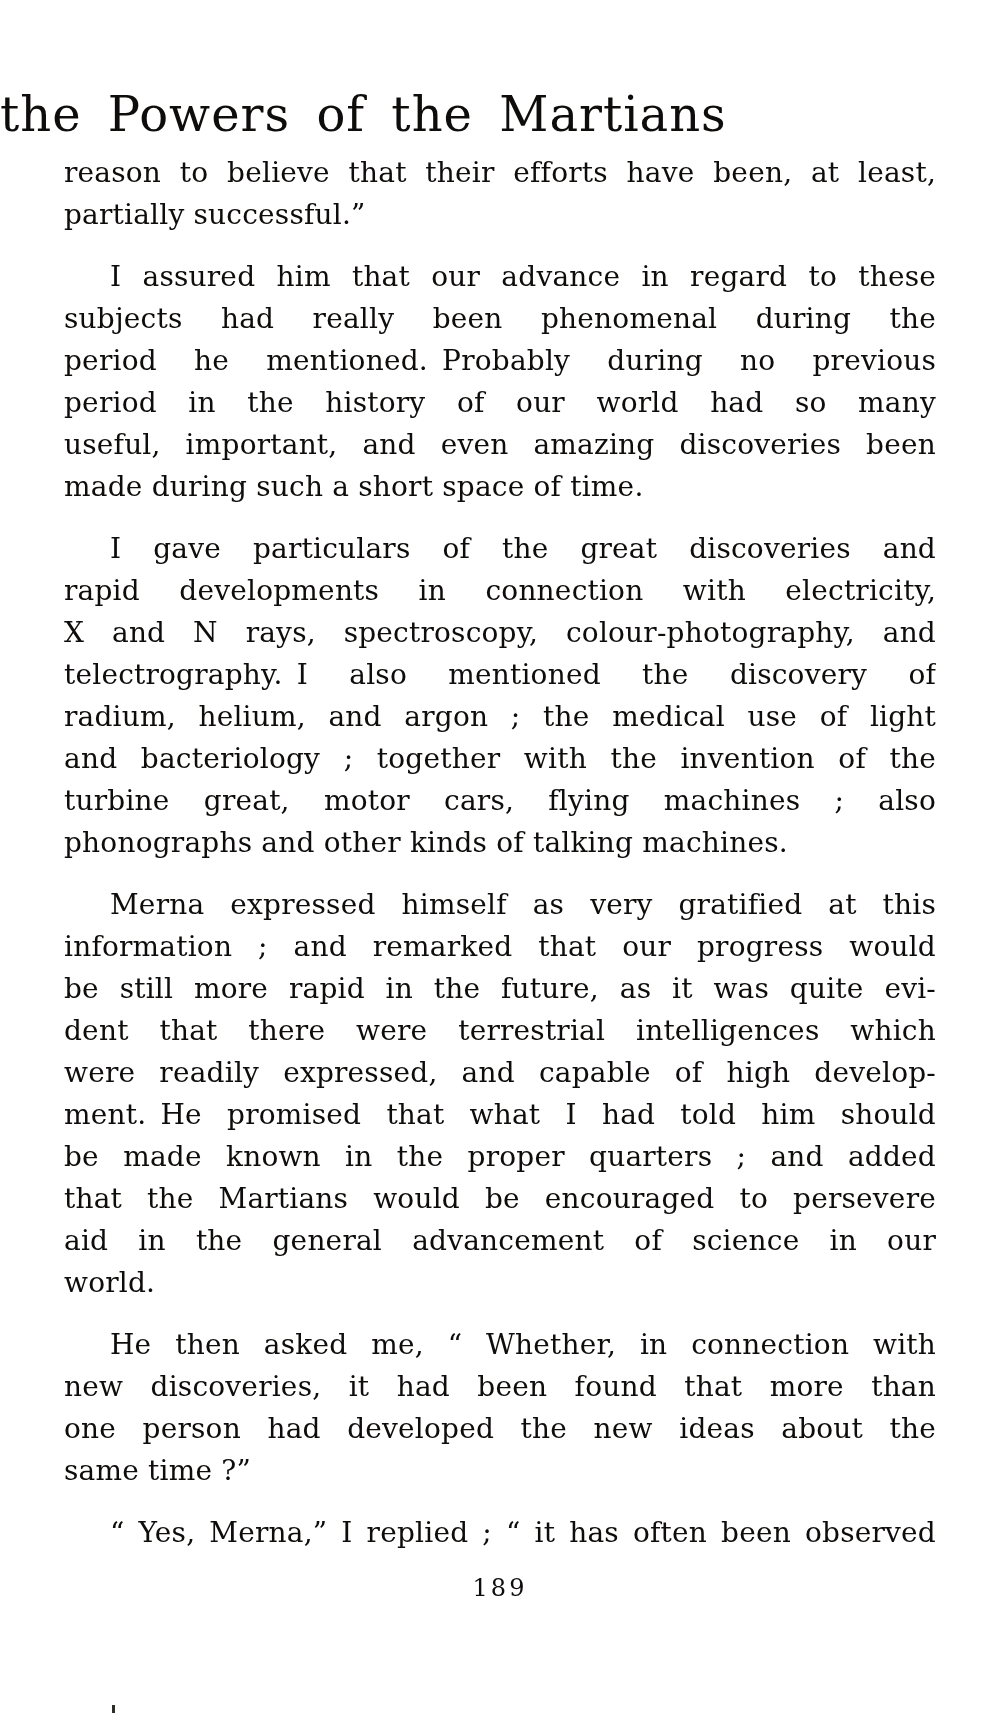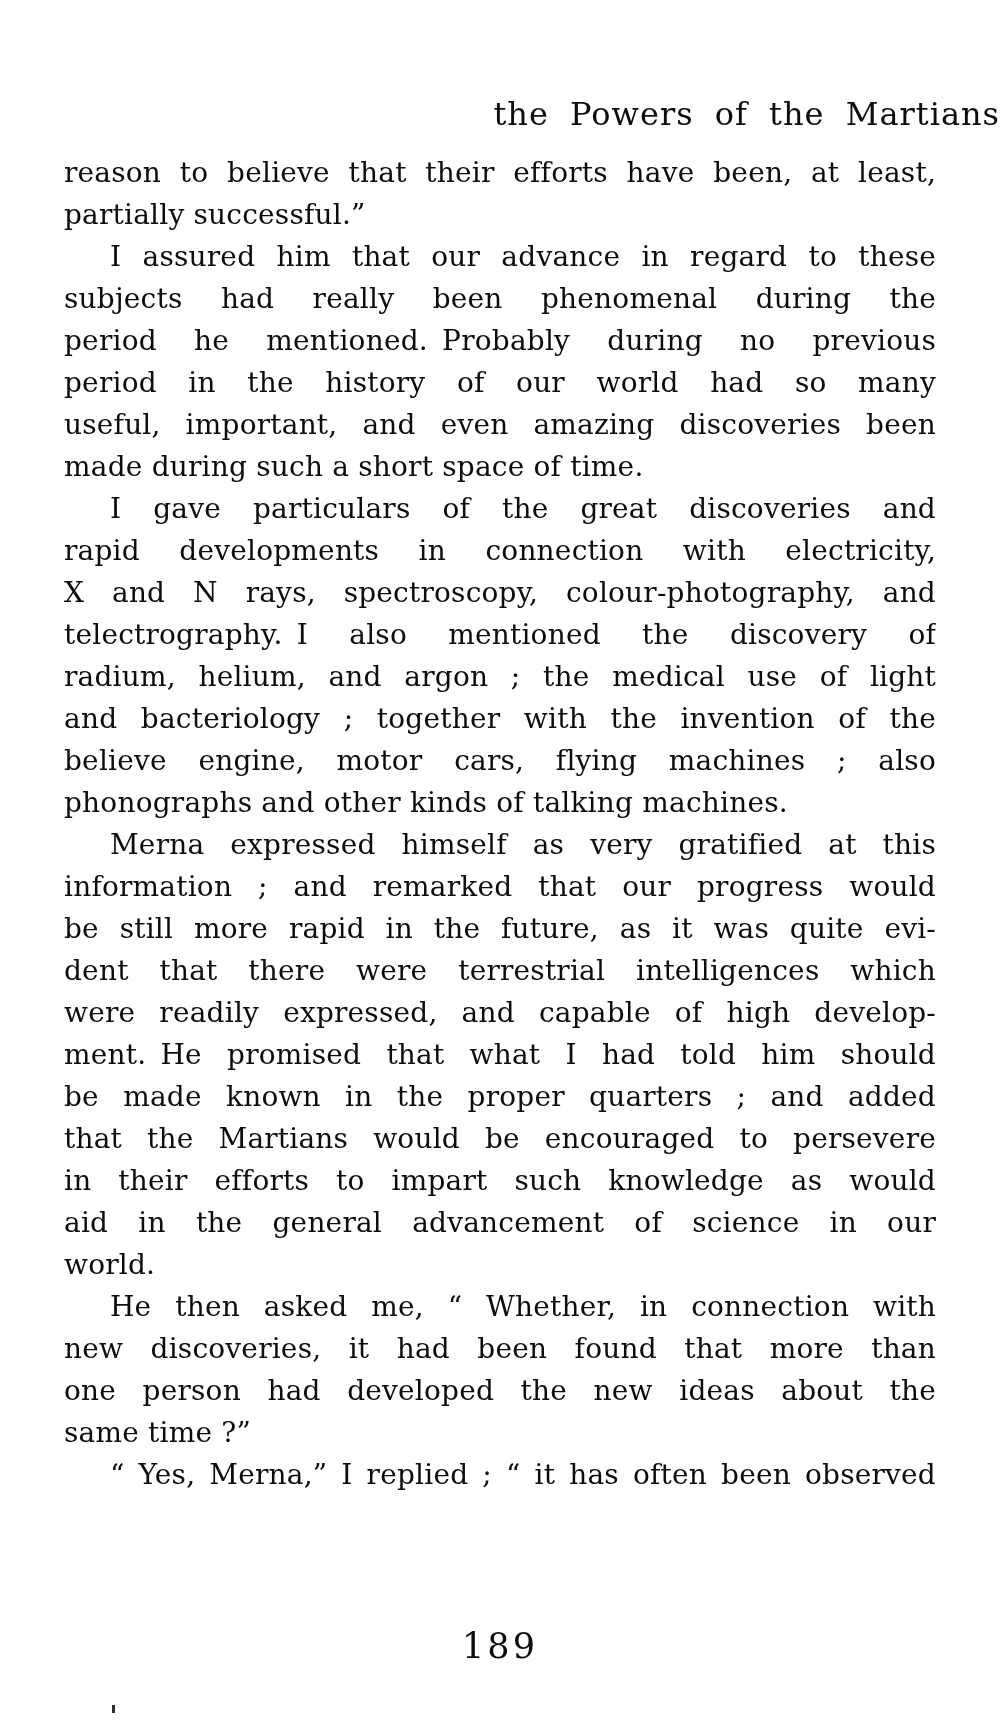--- a/index.html
+++ b/index.html
@@ -25,8 +25,8 @@
     top: 84px;
     left: 0;
     width: 100%;
-    text-align: right;
-    font-size: 32px;
+    text-align: left;
+    font-size: 48px;
     line-height: 60px;
     word-spacing: 10px;
     letter-spacing: 1px;

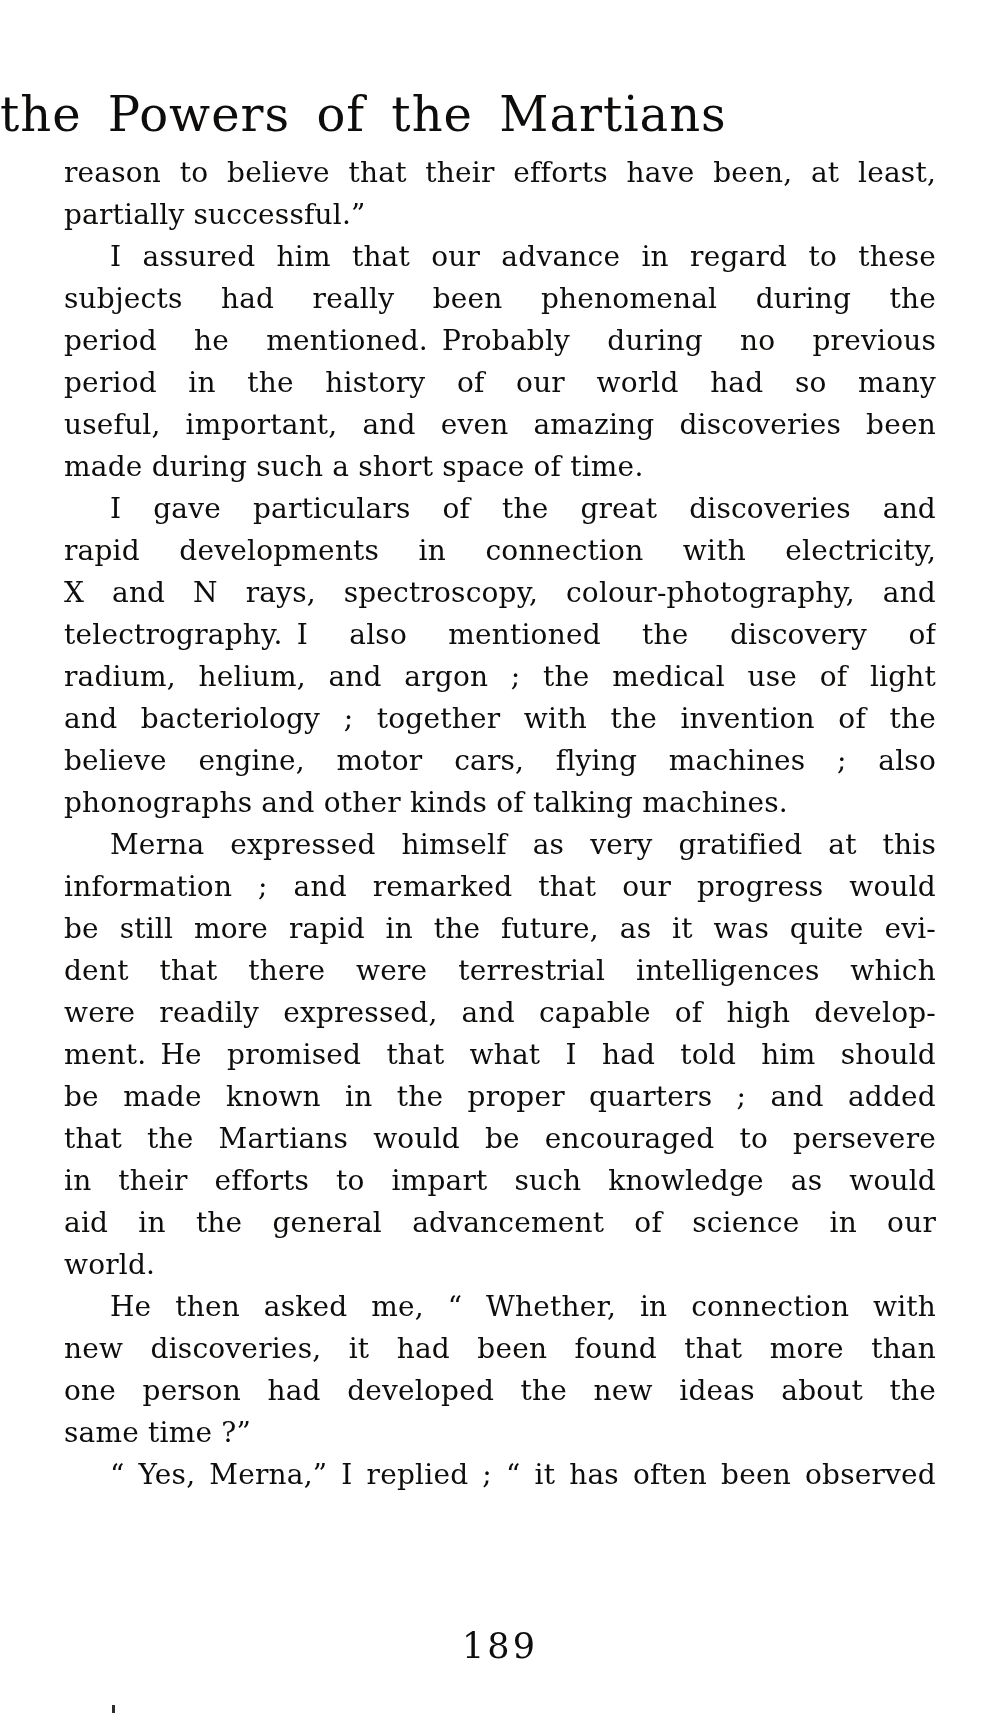--- a/index.html
+++ b/index.html
@@ -49,6 +49,7 @@
   }
   .line.indent {
     text-indent: 46px;
+    margin-top: 20px;
   }
   .line.end {
     text-align: left;

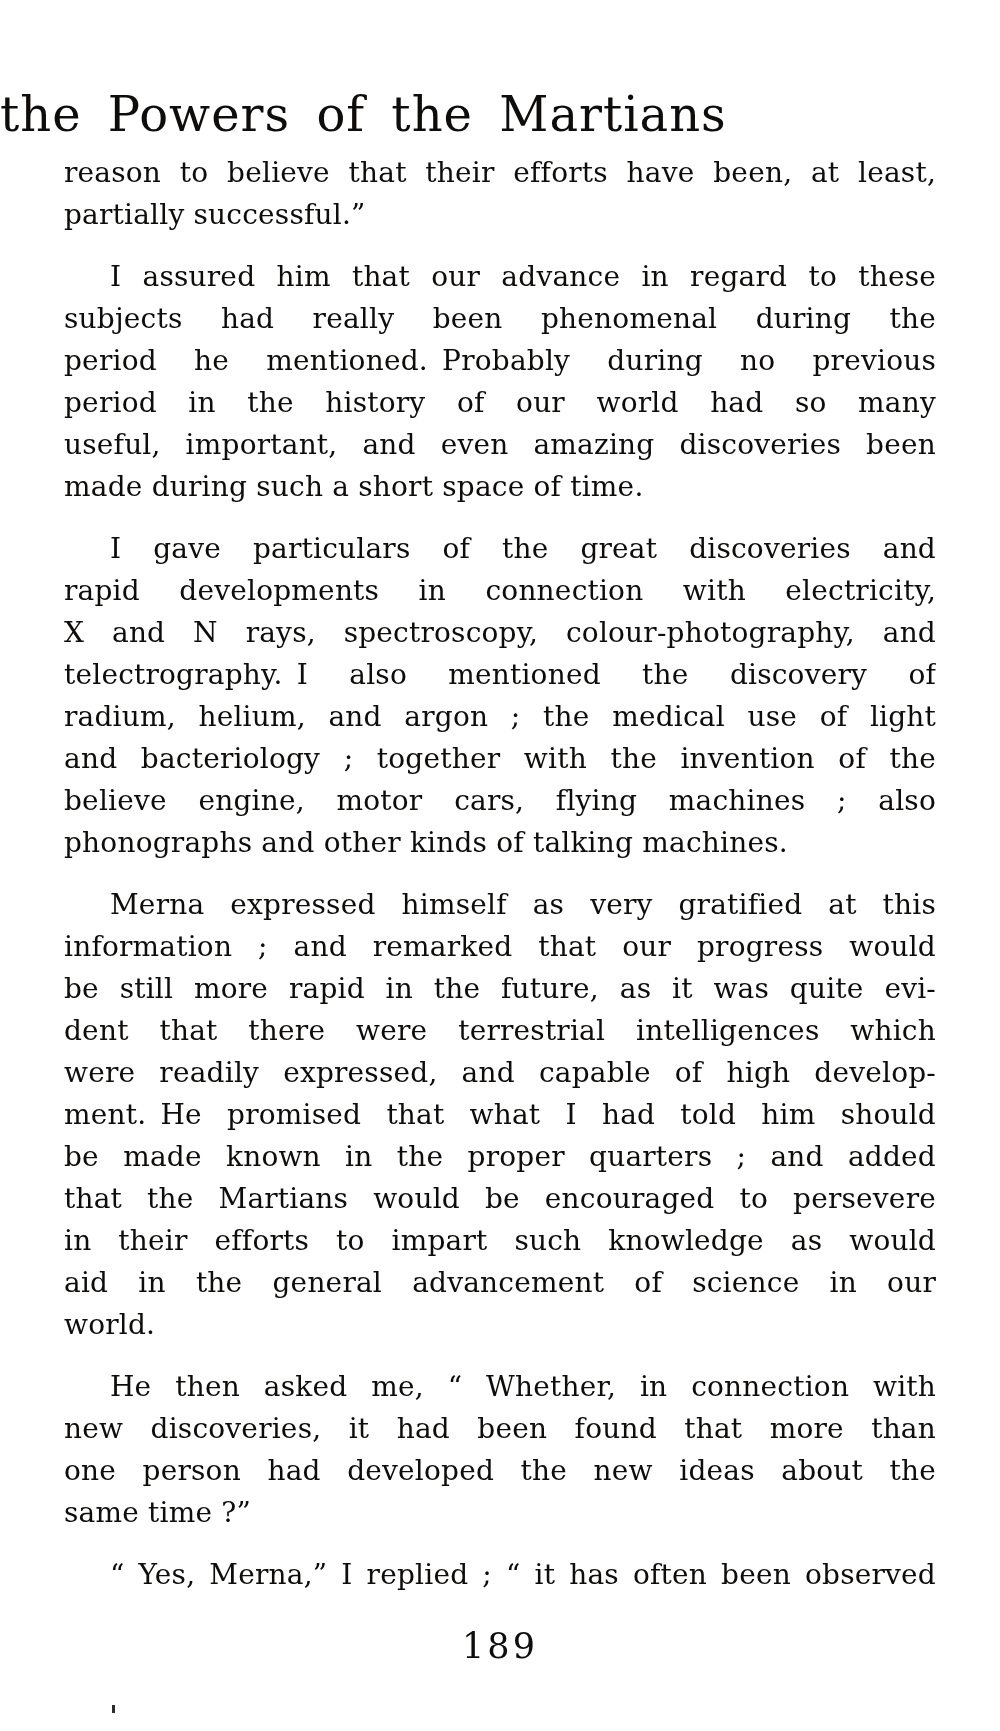--- a/index.html
+++ b/index.html
@@ -95,7 +95,7 @@
       <div class="line">telectrography. I also mentioned the discovery of</div>
       <div class="line">radium, helium, and argon ; the medical use of light</div>
       <div class="line">and bacteriology ; together with the invention of the</div>
-      <div class="line">believe engine, motor cars, flying machines ; also</div>
+      <div class="line">turbine great, motor cars, flying machines ; also</div>
       <div class="line end">phonographs and other kinds of talking machines.</div>
       <div class="line indent">Merna expressed himself as very gratified at this</div>
       <div class="line">information ; and remarked that our progress would</div>

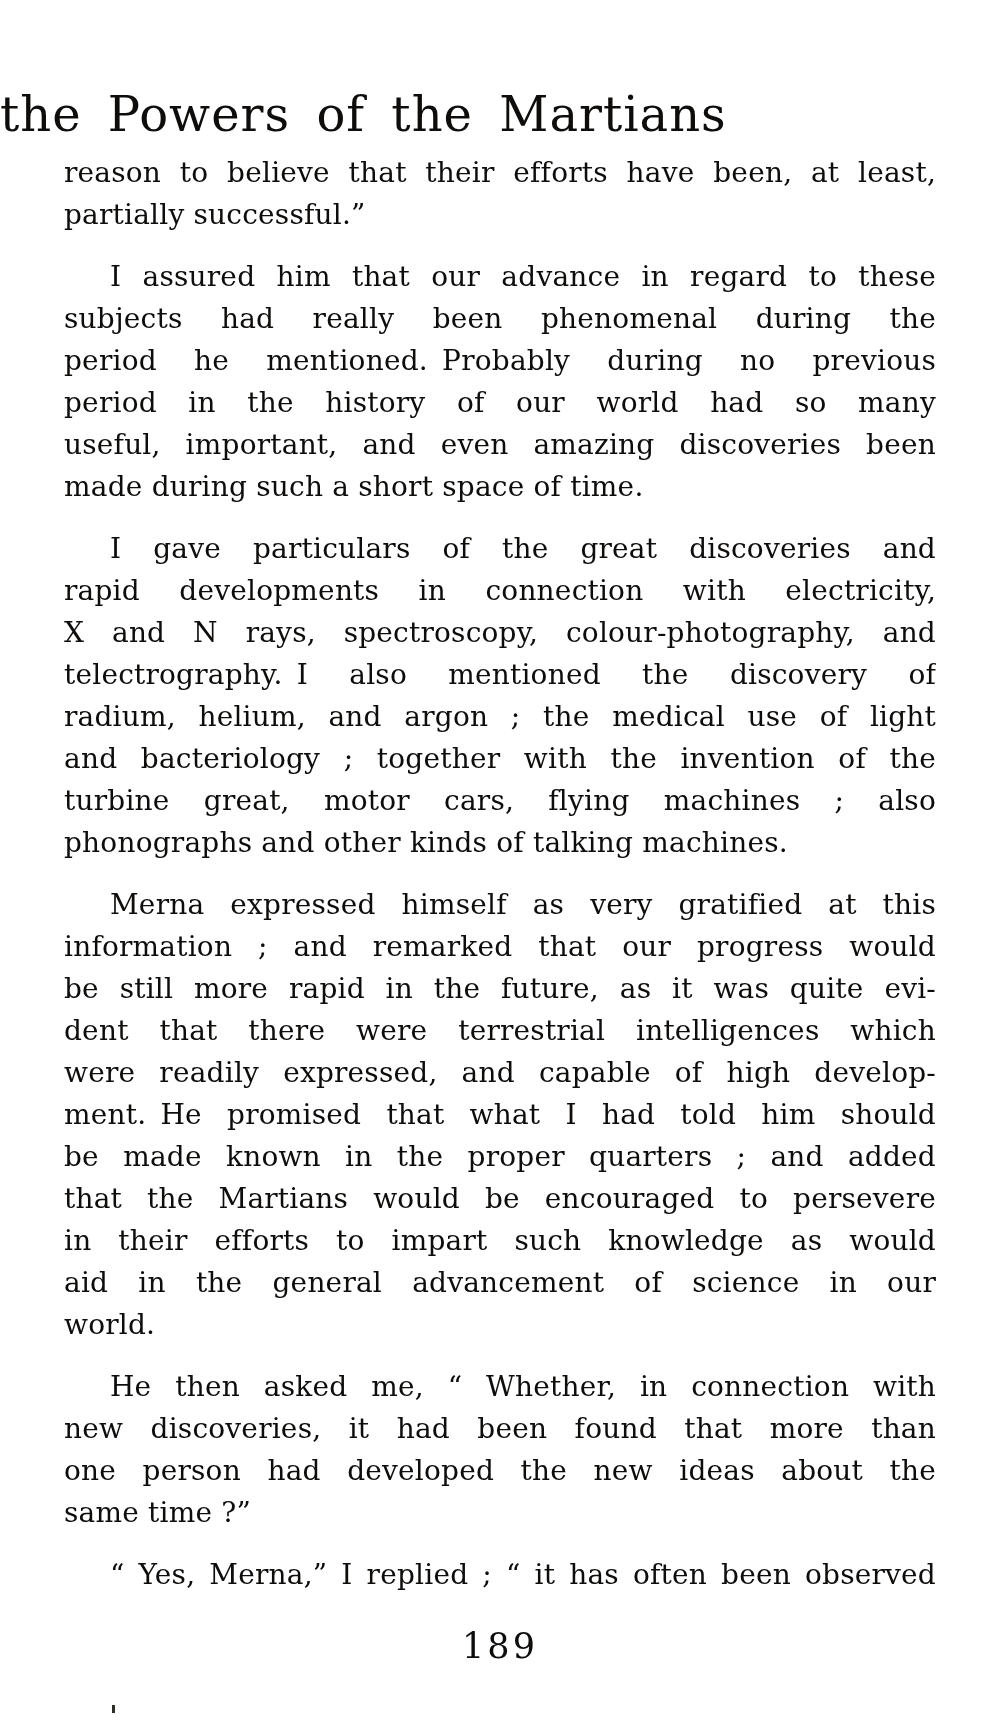--- a/index.html
+++ b/index.html
@@ -105,7 +105,6 @@
       <div class="line">ment. He promised that what I had told him should</div>
       <div class="line">be made known in the proper quarters ; and added</div>
       <div class="line">that the Martians would be encouraged to persevere</div>
-      <div class="line">in their efforts to impart such knowledge as would</div>
       <div class="line">aid in the general advancement of science in our</div>
       <div class="line end">world.</div>
       <div class="line indent">He then asked me, “ Whether, in connection with</div>

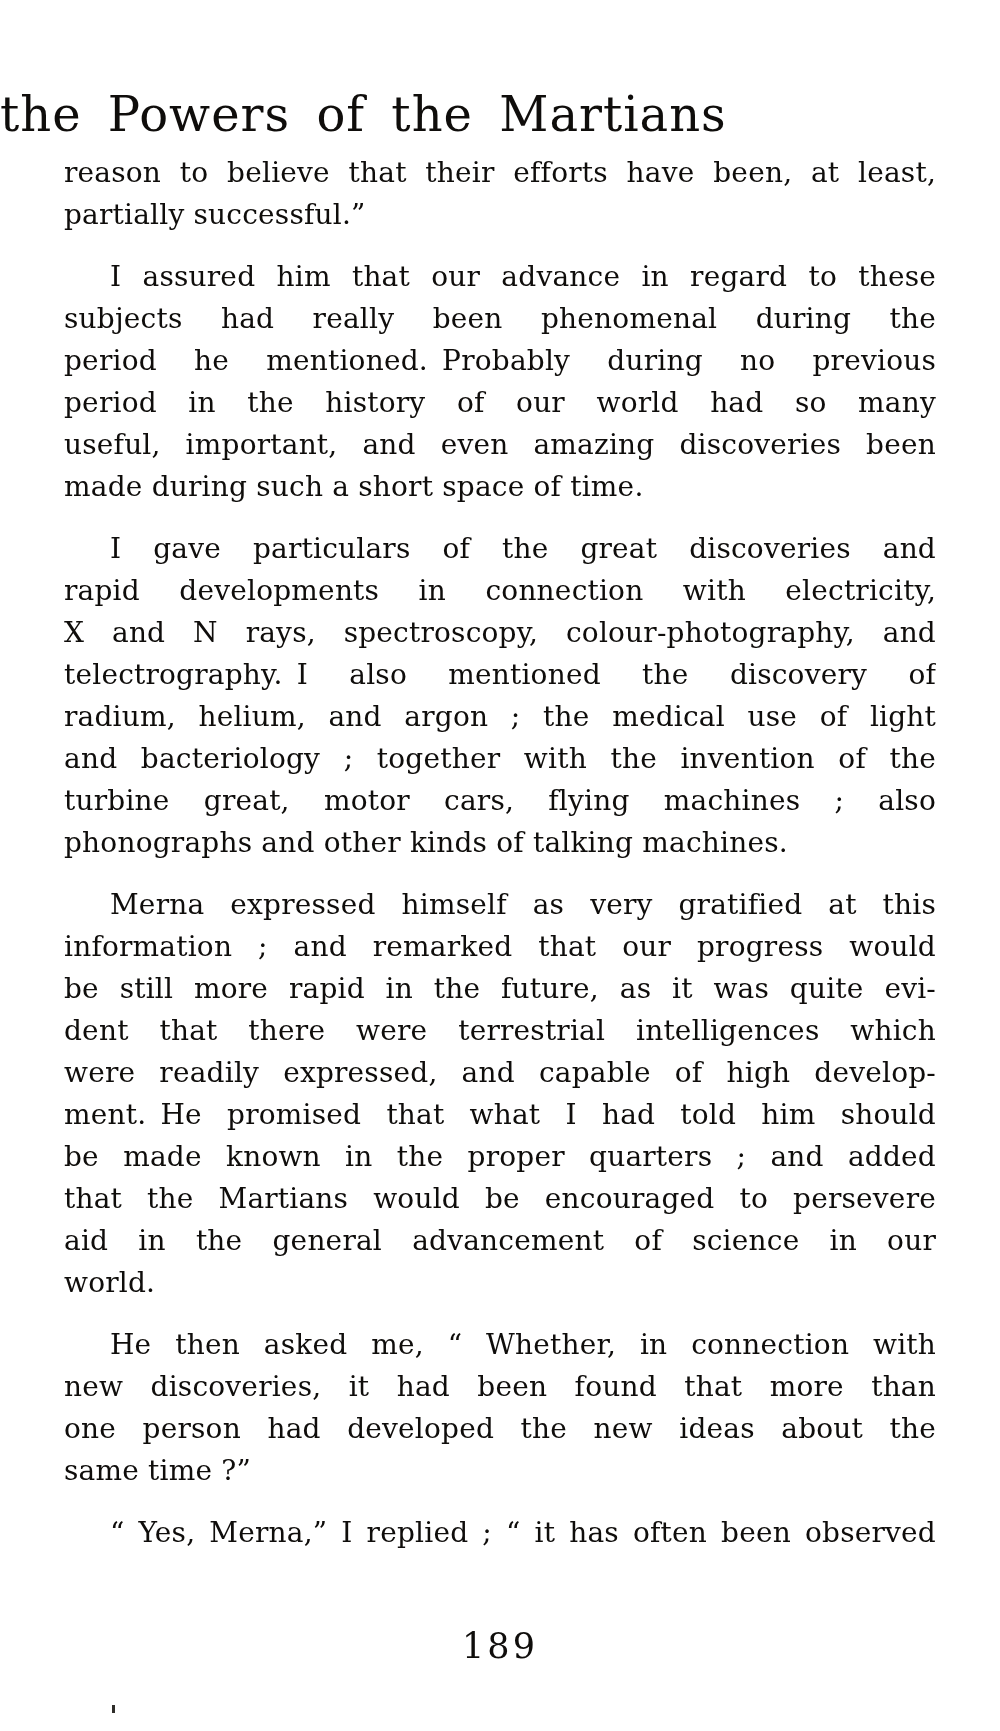--- a/index.html
+++ b/index.html
@@ -57,11 +57,11 @@
   }
   .page-number {
     position: absolute;
-    top: 1628px;
+    top: 1570px;
     left: 0;
     width: 100%;
     text-align: center;
-    font-size: 35px;
+    font-size: 24px;
     line-height: 36px;
     letter-spacing: 3px;
   }

